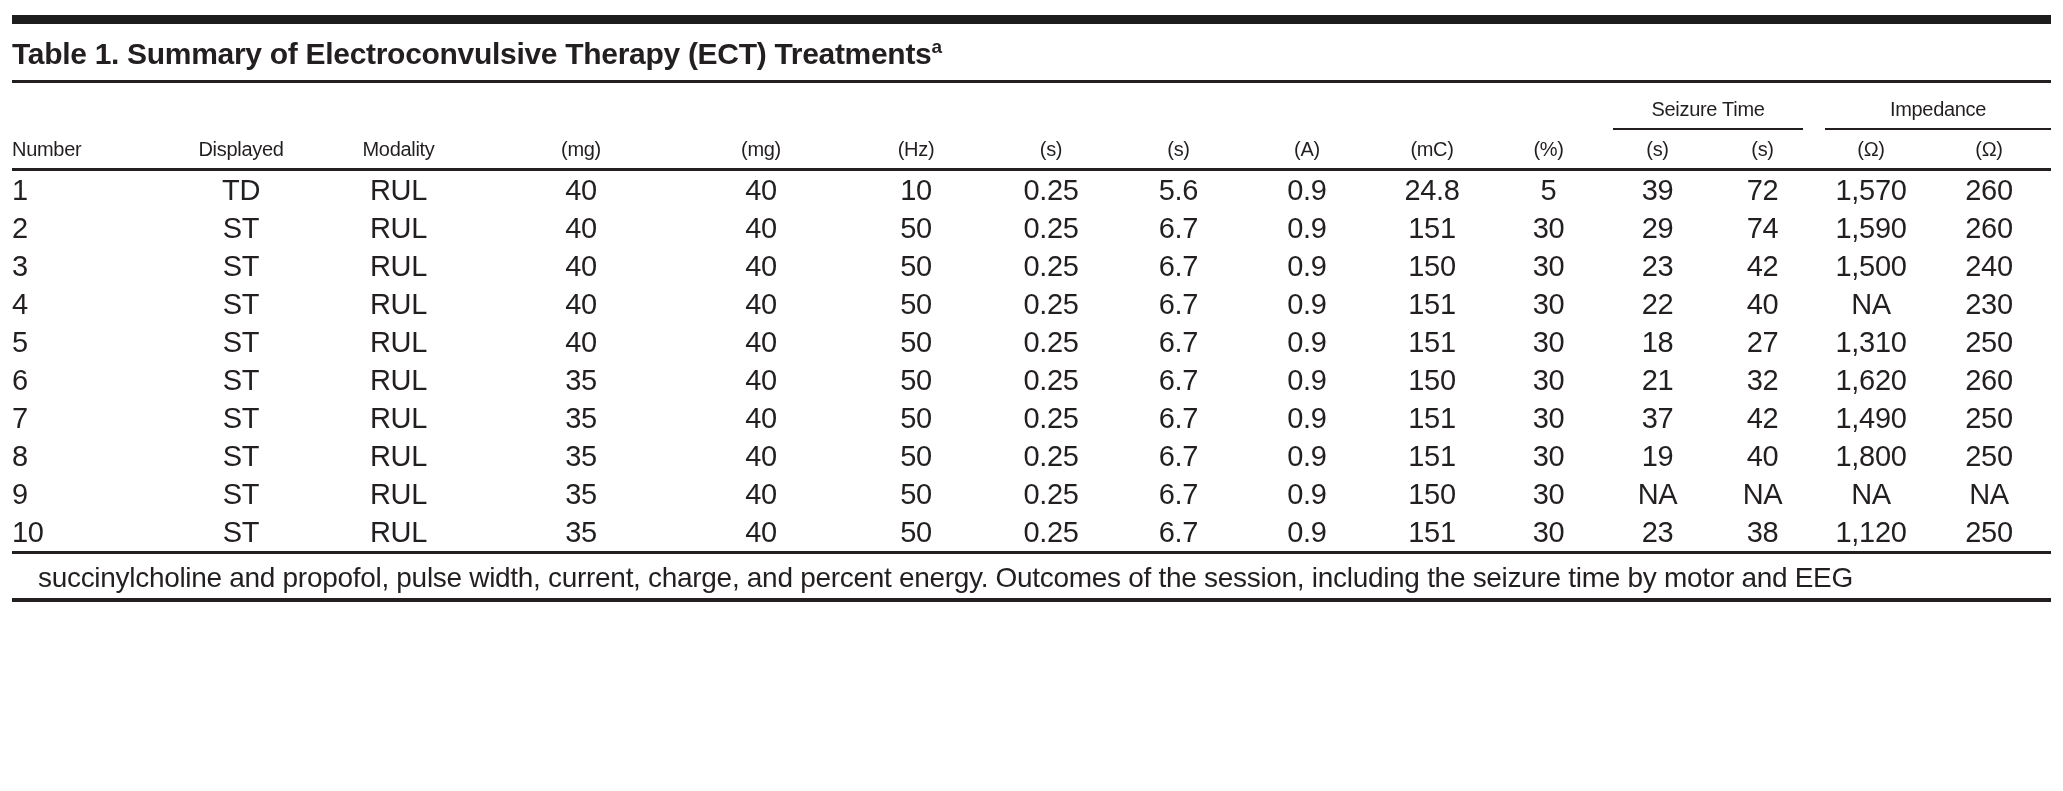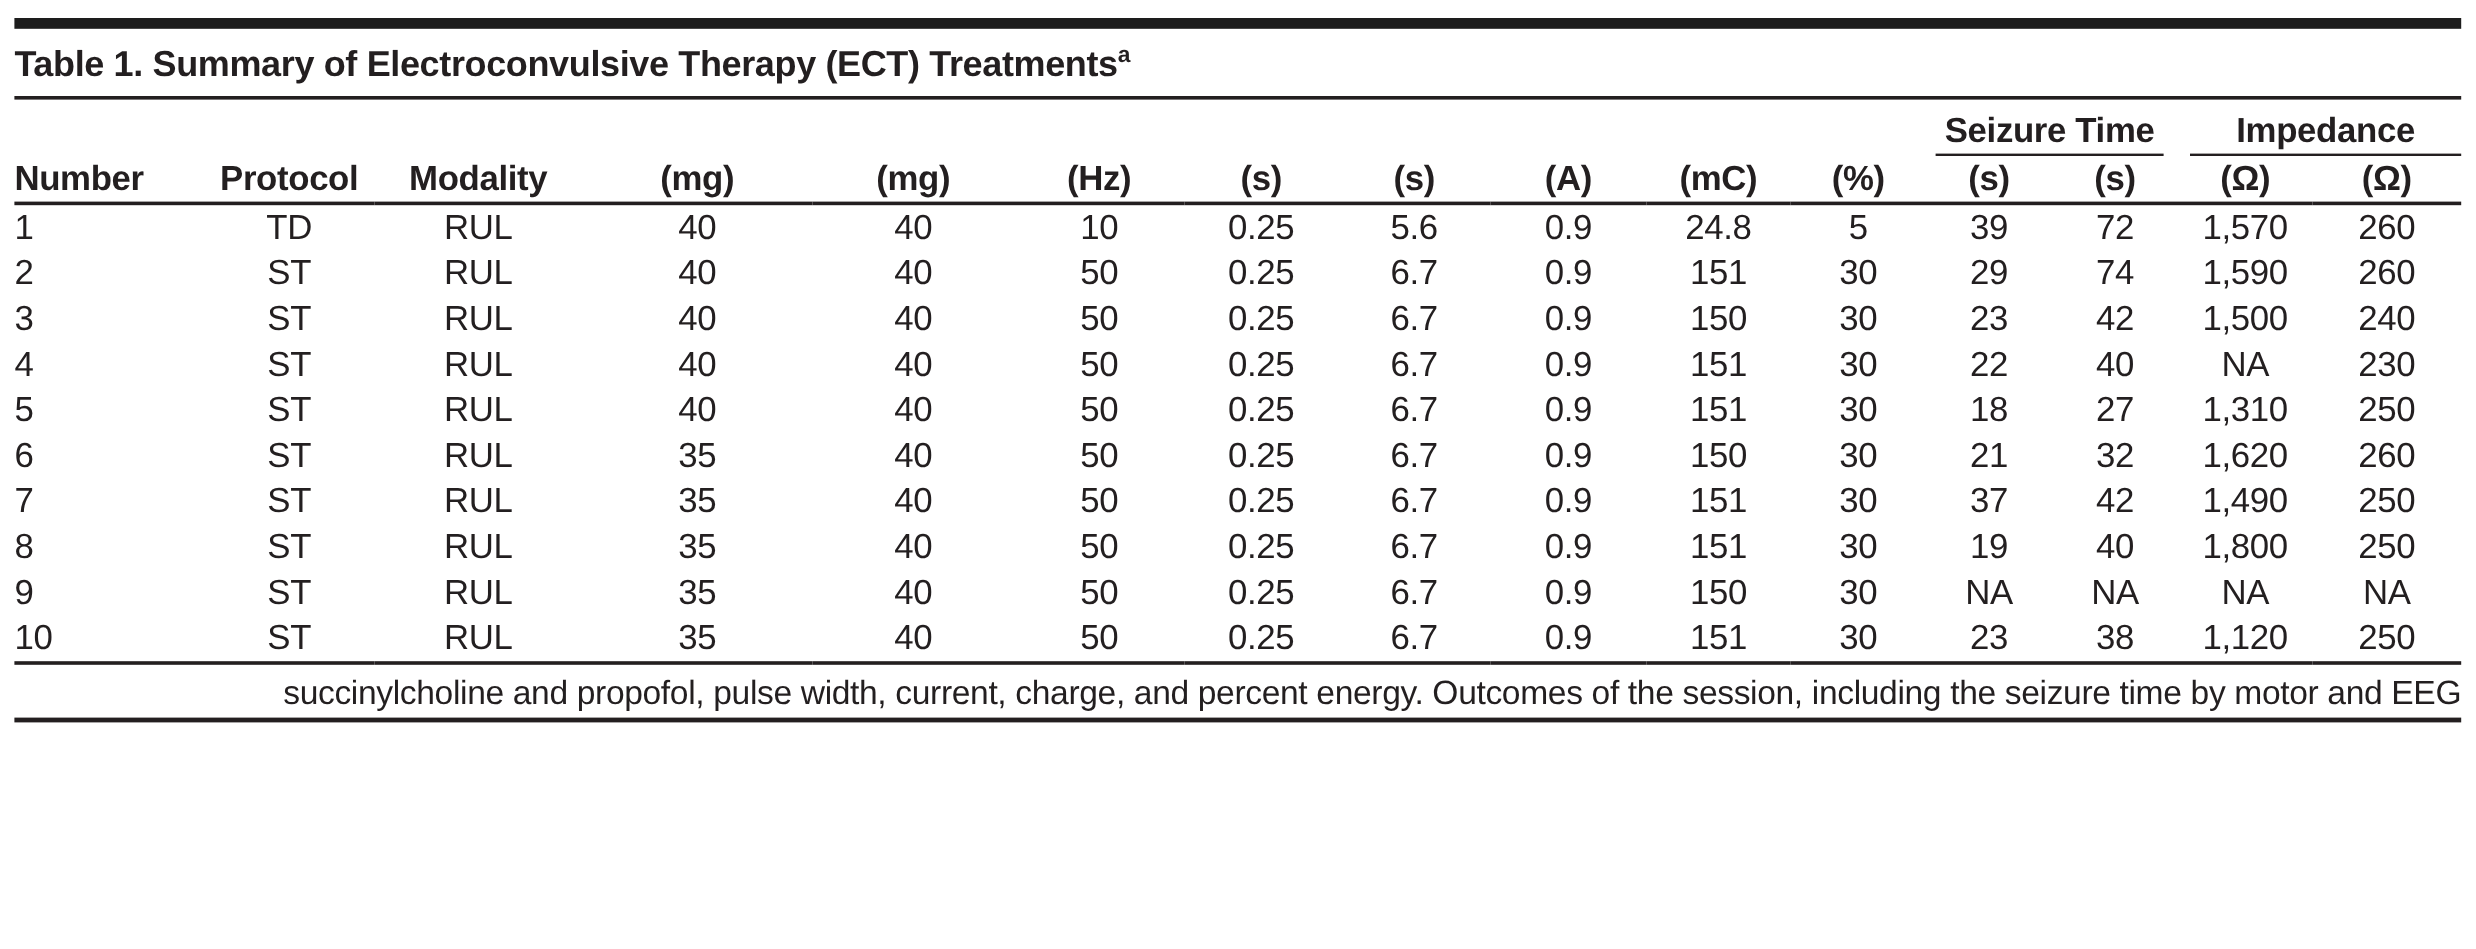--- a/index.html
+++ b/index.html
@@ -17,7 +17,7 @@
   .title sup { font-size: 19px; letter-spacing: 0; }
   table { border-collapse: collapse; table-layout: fixed; width: 2039px; }
   thead th {
-    font-weight: bold; font-size: 29px; text-align: center;
+    font-weight: normal; font-size: 20px; text-align: center;
     vertical-align: bottom; padding: 0; line-height: 38px; white-space: nowrap;
   }
   tr.group-row th { vertical-align: bottom; padding-top: 10px; line-height: 32px; }

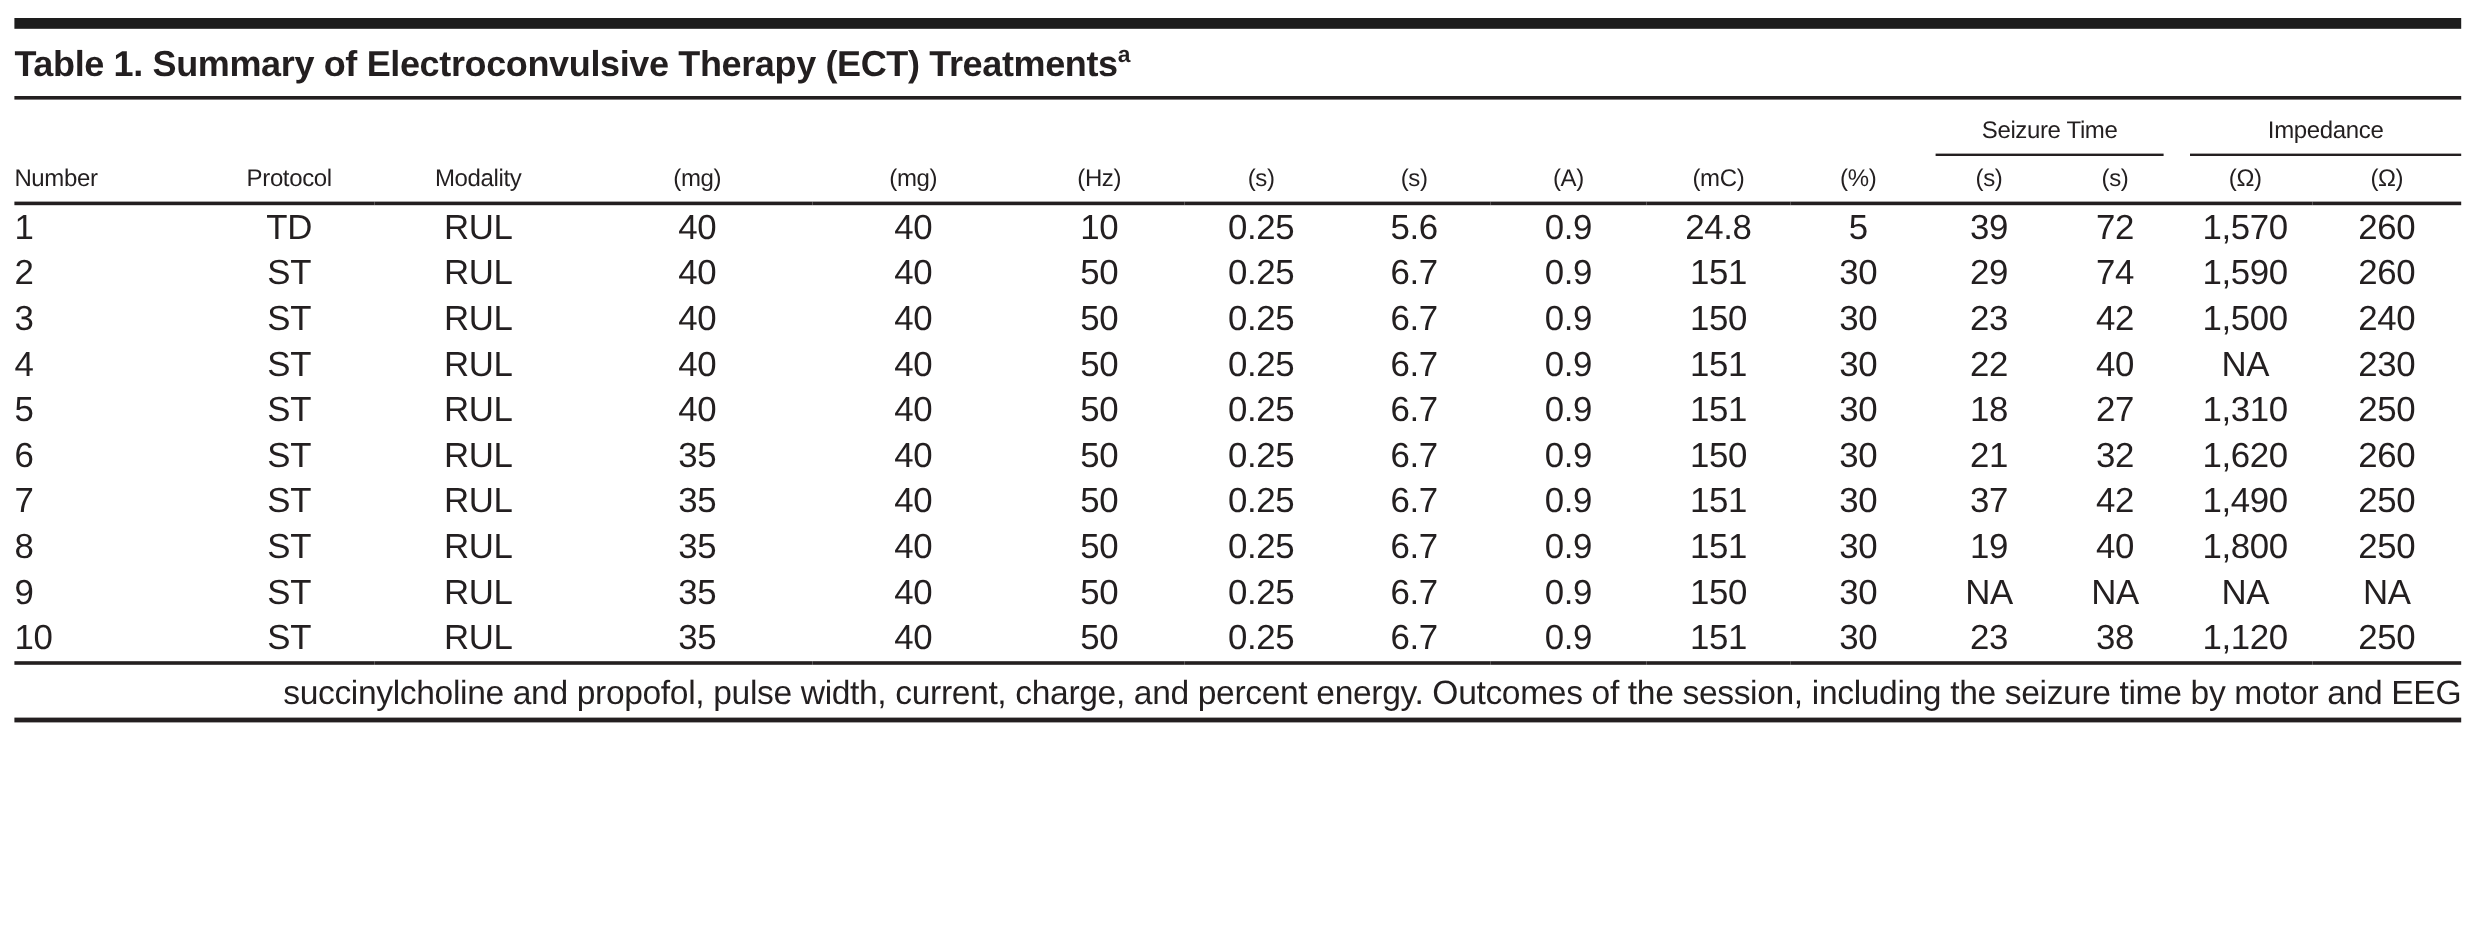--- a/index.html
+++ b/index.html
@@ -77,7 +77,7 @@
         </tr>
         <tr id="hdr-units" class="hdr-units">
             <th class="left">Number</th>
-            <th>Protocol</th>
+            <th>Displayed</th>
             <th>Modality</th>
             <th>(mg)</th>
             <th>(mg)</th>

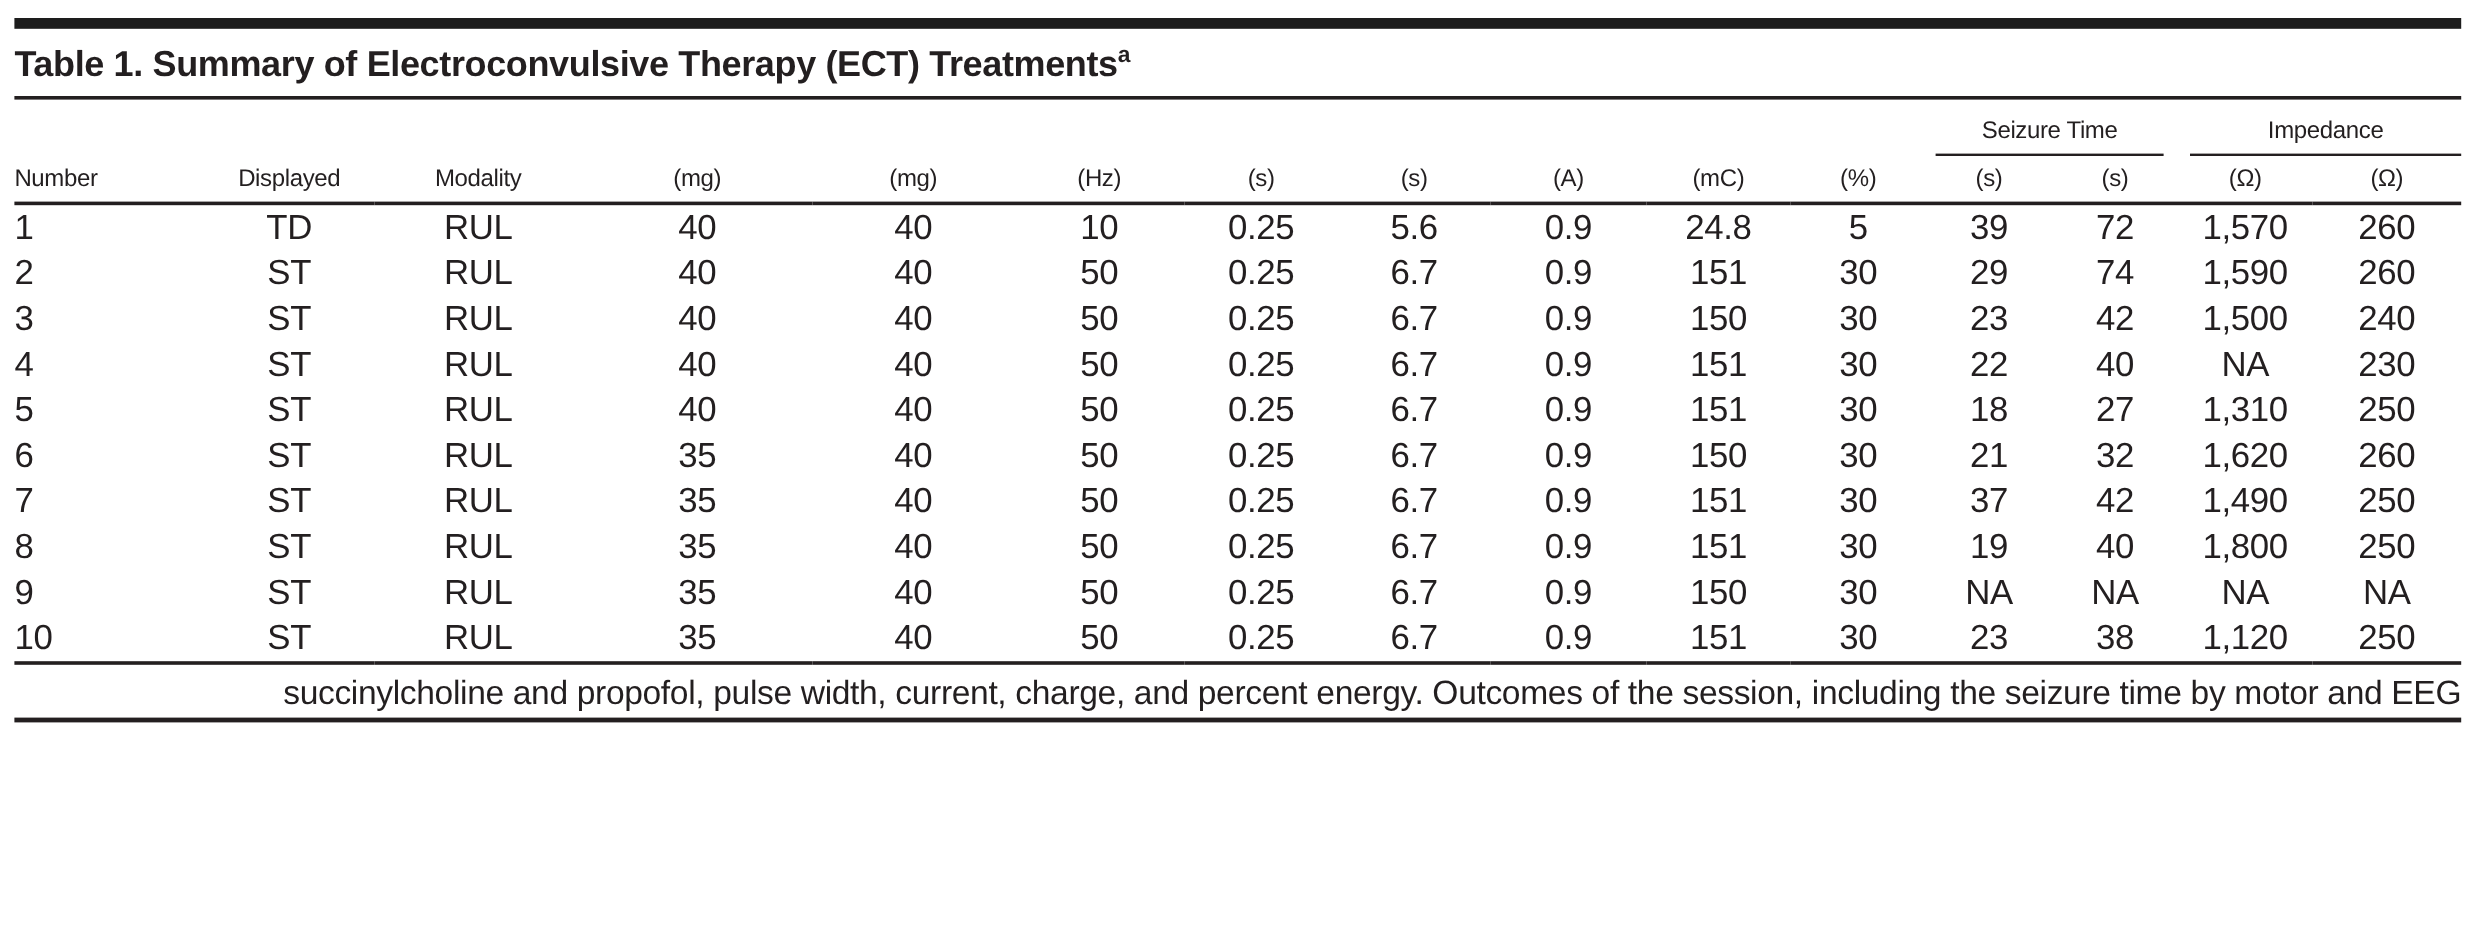--- a/index.html
+++ b/index.html
@@ -33,7 +33,7 @@
   .left { text-align: left !important; }
   .footnotes { margin-top: 6px; font-size: 28px; }
   .fn-line { line-height: 35px; white-space: nowrap; }
-  .fn-line.indent { padding-left: 26px; text-align: right; }
+  .fn-line.indent { padding-left: 26px; }
   .fn-line sup { font-size: 18px; letter-spacing: 0; }
   .bottom-rule { margin-top: 3px; height: 4px; background: #231f20; }
 </style>

